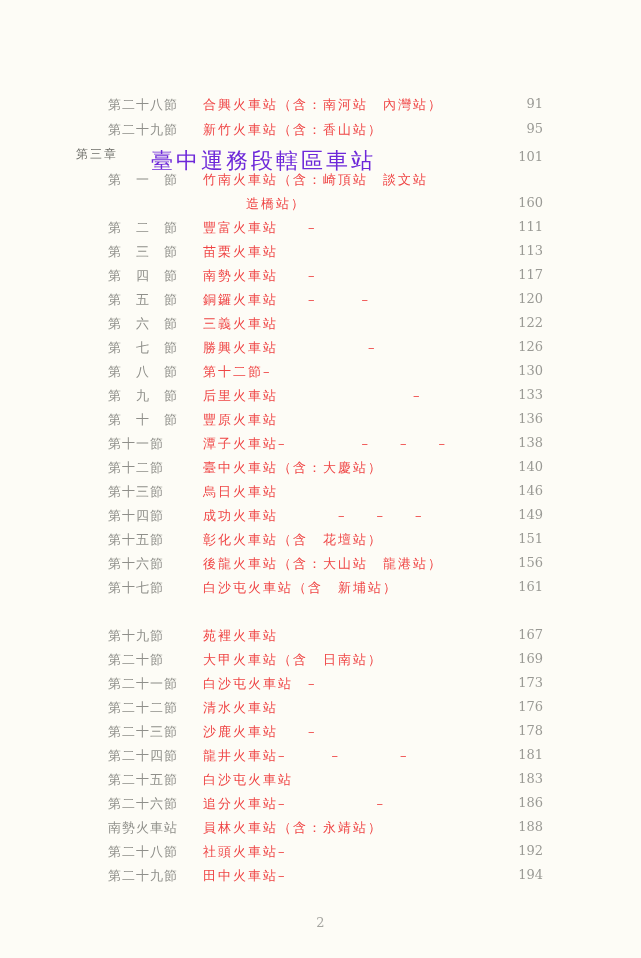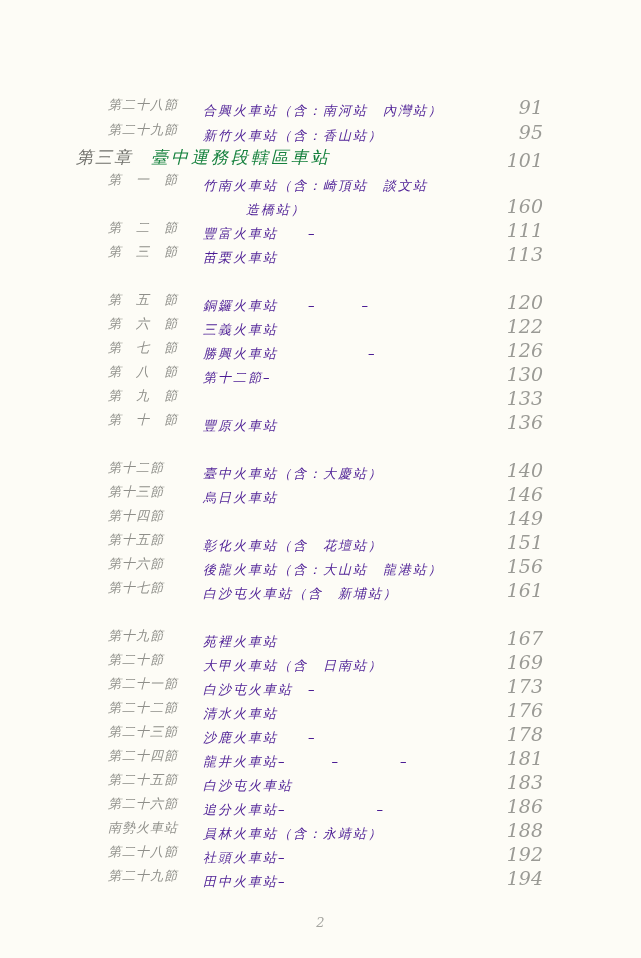--- a/index.html
+++ b/index.html
@@ -10,7 +10,7 @@
     font-family: "DejaVu Serif", serif;
     color: #8a8a86;
   }
-  .page { position: absolute; left: 0; top: 0; width: 622px; height: 958px; font-style: italic; }
+  .page { position: absolute; left: 0; top: 0; width: 622px; height: 958px; }
   .row { position: absolute; left: 0; width: 641px; height: 24px; }
   .sec {
     position: absolute; left: 108px; top: 0;

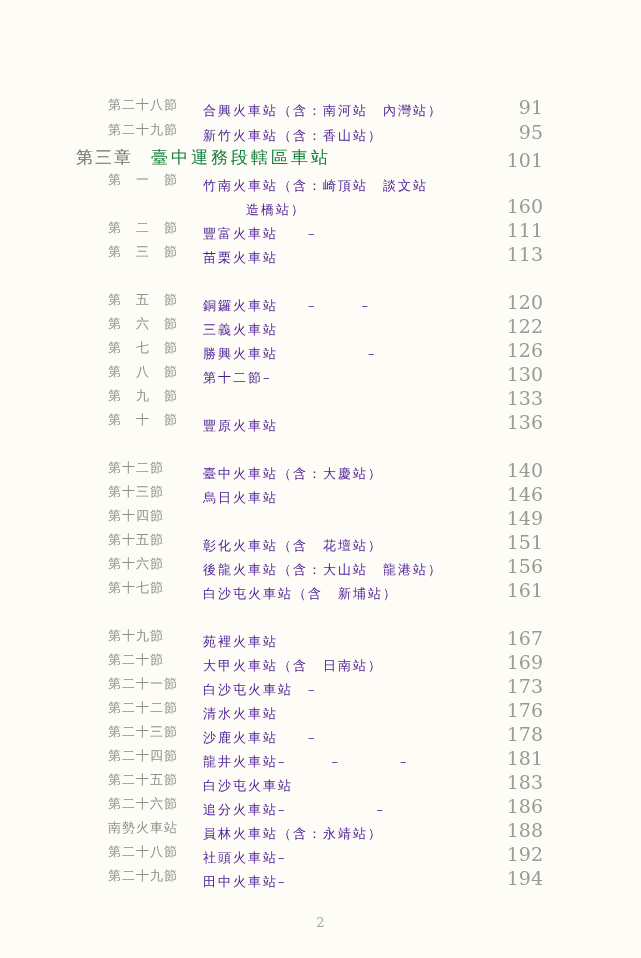--- a/index.html
+++ b/index.html
@@ -18,9 +18,9 @@
     color: #8f8f8a;
   }
   .title {
-    position: absolute; left: 203px; top: 6px;
+    position: absolute; left: 203px; top: 0;
     font-size: 13px; letter-spacing: 2px; white-space: pre;
-    color: #4c1d95;
+    color: #ef4444;
   }
   .pg {
     position: absolute; right: 98px; top: 0;

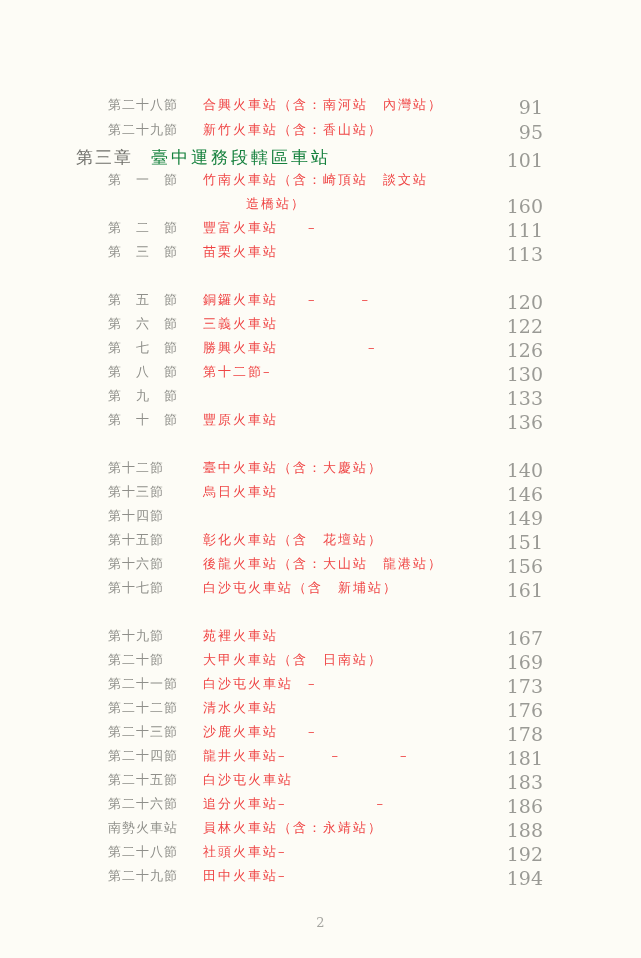--- a/index.html
+++ b/index.html
@@ -24,7 +24,7 @@
   }
   .pg {
     position: absolute; right: 98px; top: 0;
-    font-size: 19px; color: #9a9a95; text-align: right;
+    font-size: 13px; color: #9a9a95; text-align: right;
   }
   .chapter .sec { left: 76px; font-size: 17px; letter-spacing: 2px; color: #6f6f6a; top: -3px; }
   .chapter .title { left: 151px; font-size: 17px; letter-spacing: 3px; color: #15803d; top: -3px; }

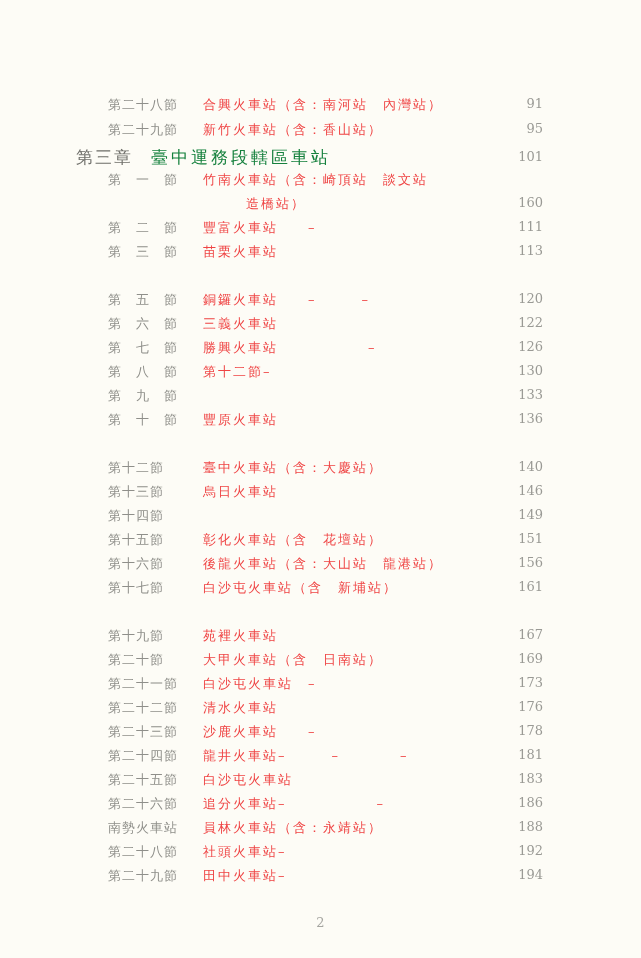--- a/index.html
+++ b/index.html
@@ -26,7 +26,7 @@
     position: absolute; right: 98px; top: 0;
     font-size: 13px; color: #9a9a95; text-align: right;
   }
-  .chapter .sec { left: 76px; font-size: 17px; letter-spacing: 2px; color: #6f6f6a; top: -3px; }
+  .chapter .sec { left: 76px; font-size: 12px; letter-spacing: 2px; color: #6f6f6a; top: -3px; }
   .chapter .title { left: 151px; font-size: 17px; letter-spacing: 3px; color: #15803d; top: -3px; }
   .cont .title { left: 246px; }
   .footer {

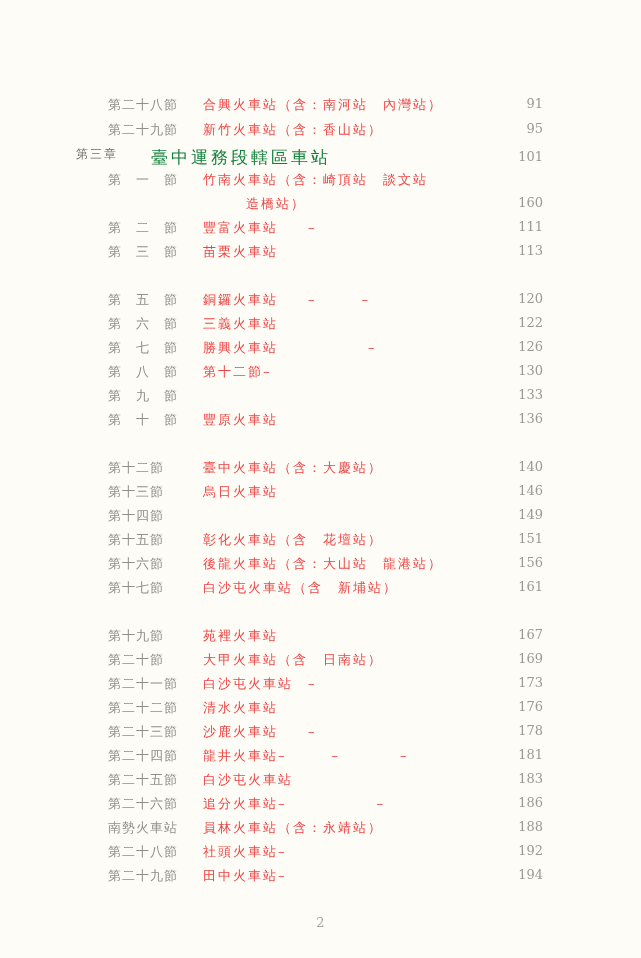--- a/index.html
+++ b/index.html
@@ -27,7 +27,7 @@
     font-size: 13px; color: #9a9a95; text-align: right;
   }
   .chapter .sec { left: 76px; font-size: 12px; letter-spacing: 2px; color: #6f6f6a; top: -3px; }
-  .chapter .title { left: 151px; font-size: 17px; letter-spacing: 3px; color: #15803d; top: -3px; }
+  .chapter .title { left: 151px; font-size: 22px; letter-spacing: 3px; color: #6d28d9; top: -3px; }
   .cont .title { left: 246px; }
   .footer {
     position: absolute; left: 0; width: 641px; top: 915px;

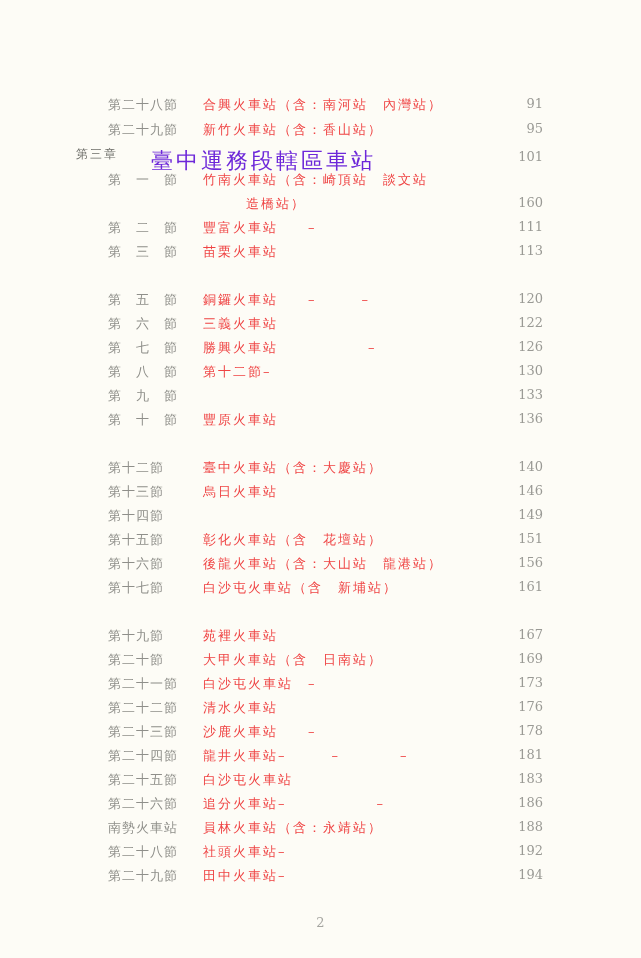--- a/index.html
+++ b/index.html
@@ -72,6 +72,11 @@
     <span class="sec">第　三　節</span>
     <span class="title">苗栗火車站</span>
     <span class="pg">113</span>
+  </div>
+  <div class="row" style="top:267px">
+    <span class="sec">第　四　節</span>
+    <span class="title">南勢火車站　　–</span>
+    <span class="pg">117</span>
   </div>
   <div class="row" style="top:291px">
     <span class="sec">第　五　節</span>

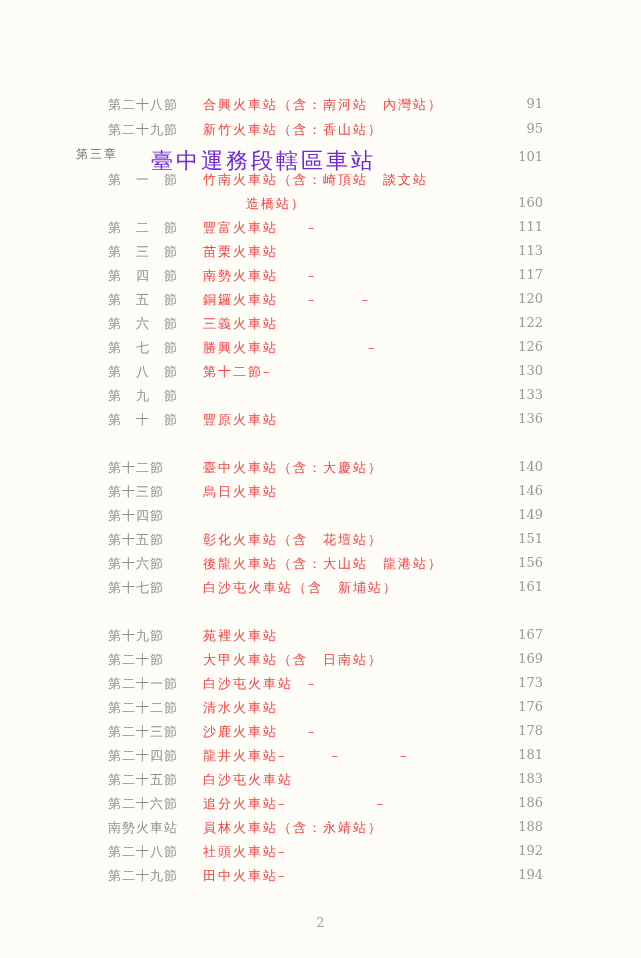--- a/index.html
+++ b/index.html
@@ -100,6 +100,7 @@
   </div>
   <div class="row" style="top:387px">
     <span class="sec">第　九　節</span>
+    <span class="title">后里火車站　　　　　　　　　–</span>
     <span class="pg">133</span>
   </div>
   <div class="row" style="top:411px">

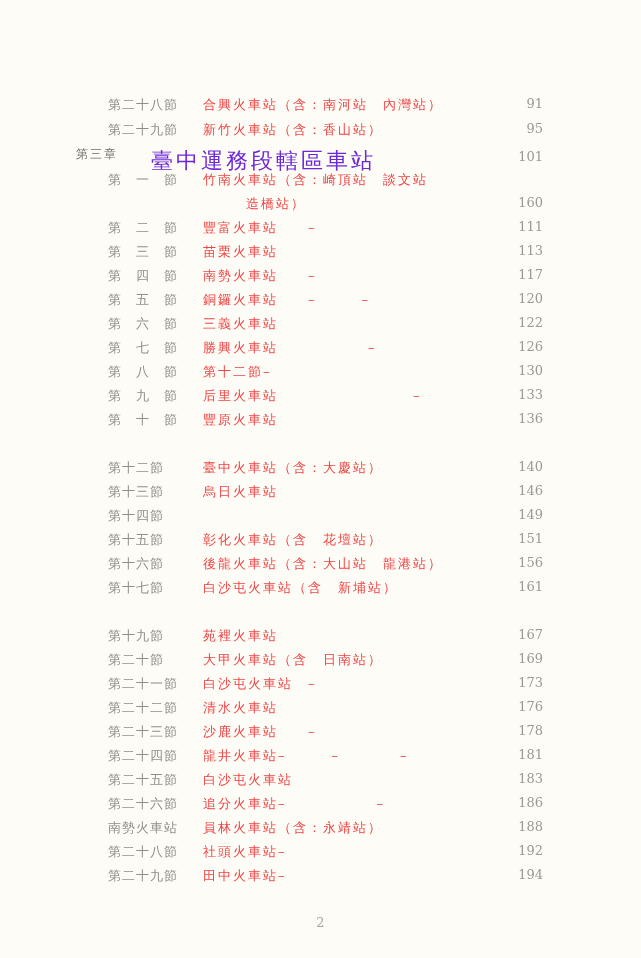--- a/index.html
+++ b/index.html
@@ -108,6 +108,11 @@
     <span class="title">豐原火車站</span>
     <span class="pg">136</span>
   </div>
+  <div class="row" style="top:435px">
+    <span class="sec">第十一節</span>
+    <span class="title">潭子火車站–　　　　　–　　–　　–</span>
+    <span class="pg">138</span>
+  </div>
   <div class="row" style="top:459px">
     <span class="sec">第十二節</span>
     <span class="title">臺中火車站（含：大慶站）</span>

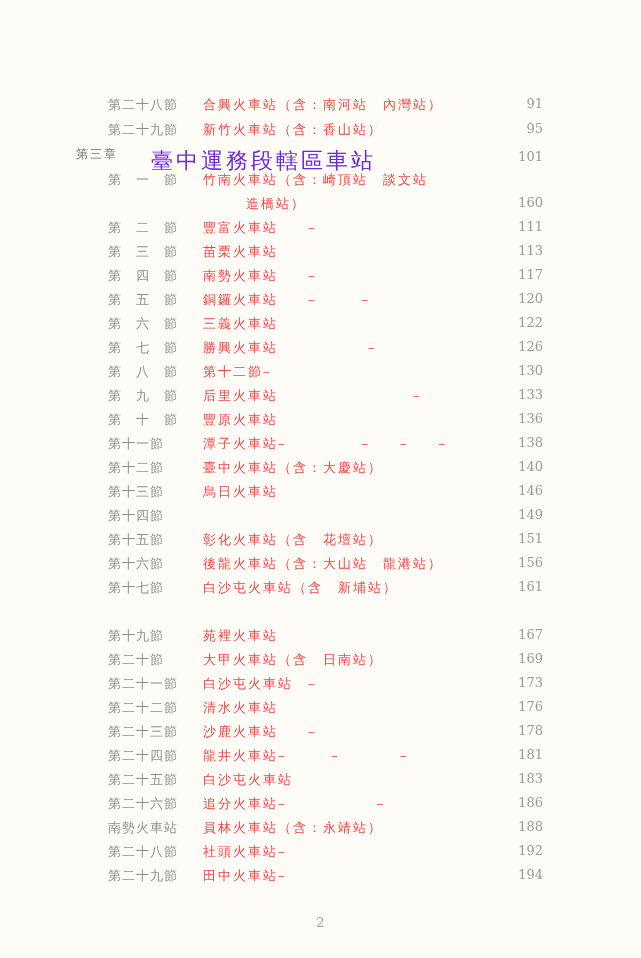--- a/index.html
+++ b/index.html
@@ -125,6 +125,7 @@
   </div>
   <div class="row" style="top:507px">
     <span class="sec">第十四節</span>
+    <span class="title">成功火車站　　　　–　　–　　–</span>
     <span class="pg">149</span>
   </div>
   <div class="row" style="top:531px">

